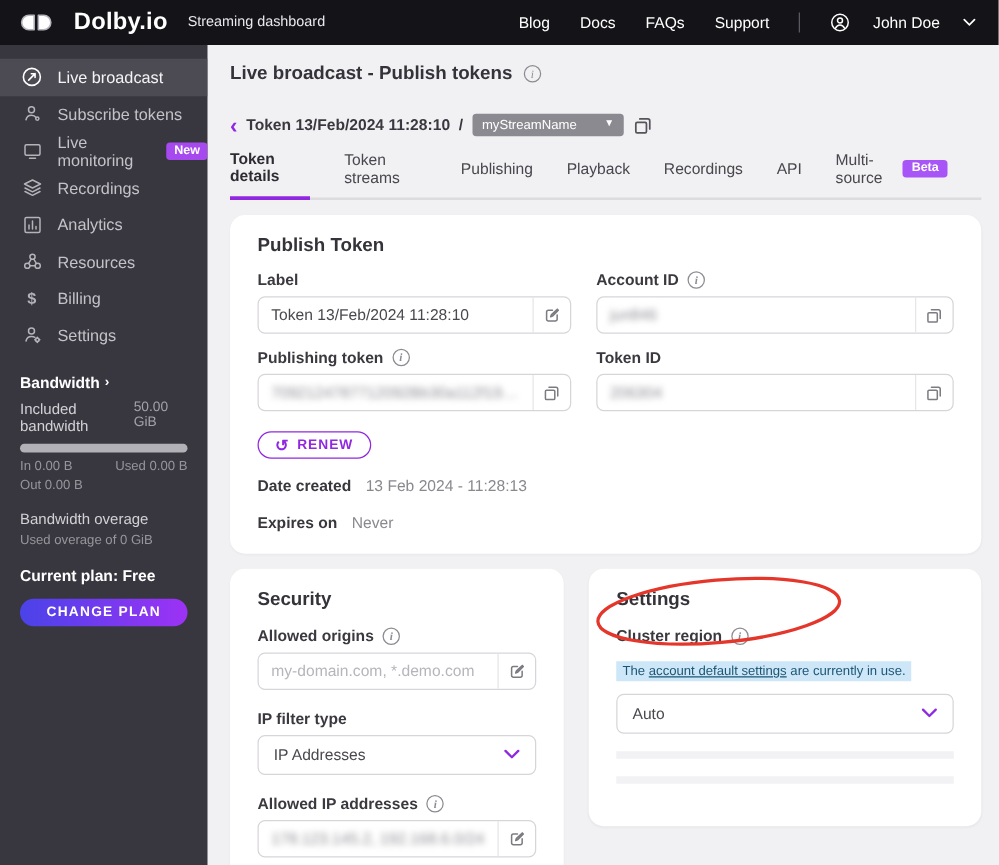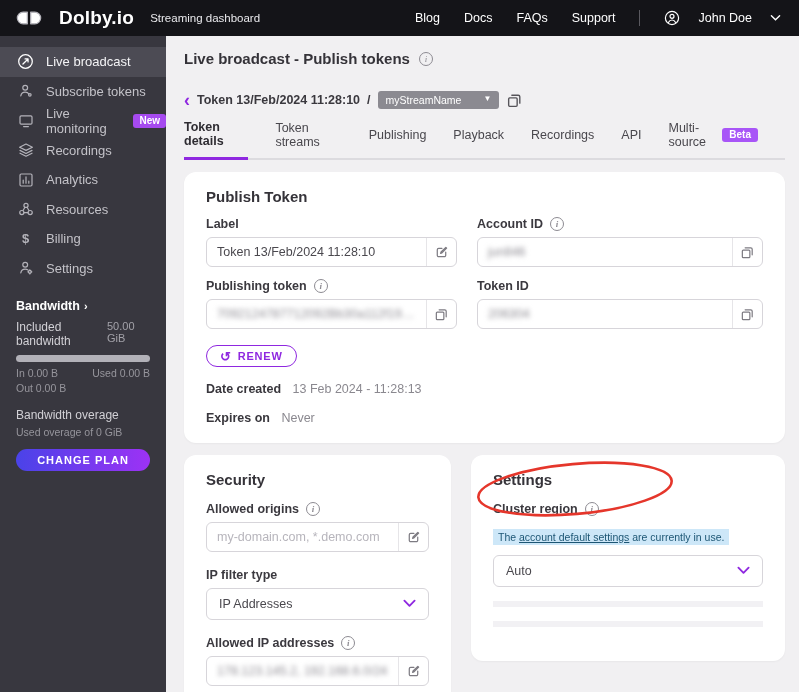--- a/index.html
+++ b/index.html
@@ -247,6 +247,7 @@
       <div class="bw-small2">Out 0.00 B</div>
       <div class="bw-overage">Bandwidth overage</div>
       <div class="bw-overage-sub">Used overage of 0 GiB</div>
+      <div class="bw-plan">Current plan: Free</div>
       <button class="change-plan">CHANGE PLAN</button>
     </div>
   </aside>

